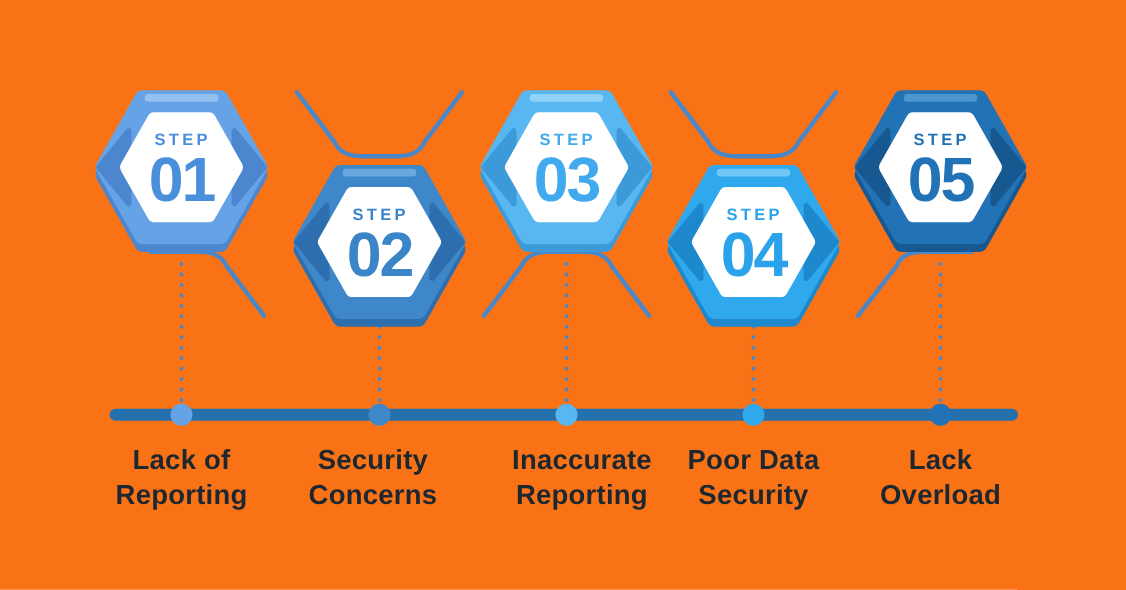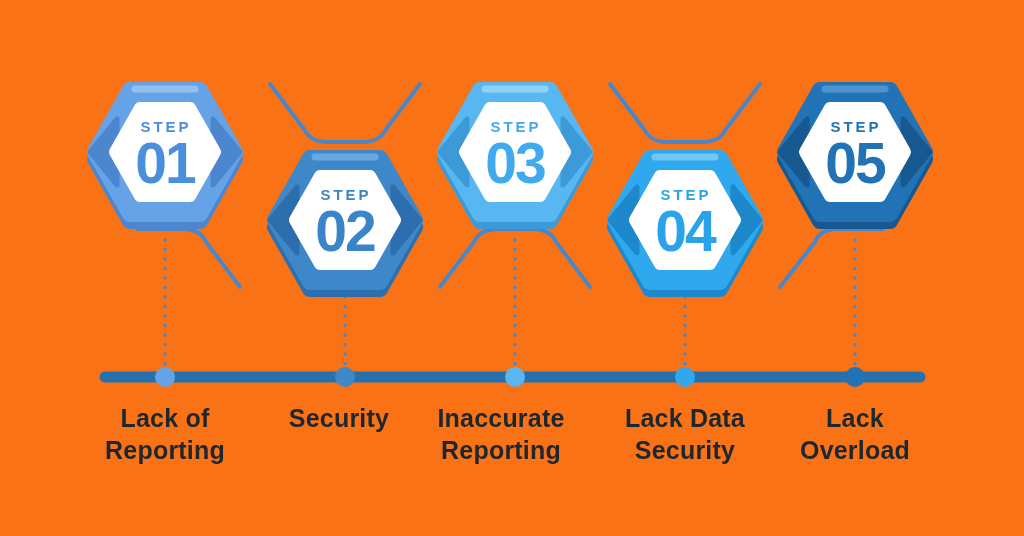--- a/index.html
+++ b/index.html
@@ -114,7 +114,7 @@
       <div class="step-title" style="left: 339px; top: 402px; color: rgb(29, 39, 48);">
         <div>Security</div>
       </div>
-      <div class="step-title" style="left: 501px; top: 402px; color: rgb(29, 39, 48);">
+      <div class="step-title" style="left: 529px; top: 402px; color: rgb(29, 39, 48);">
         <div>Inaccurate</div>
         <div>Reporting</div>
       </div>

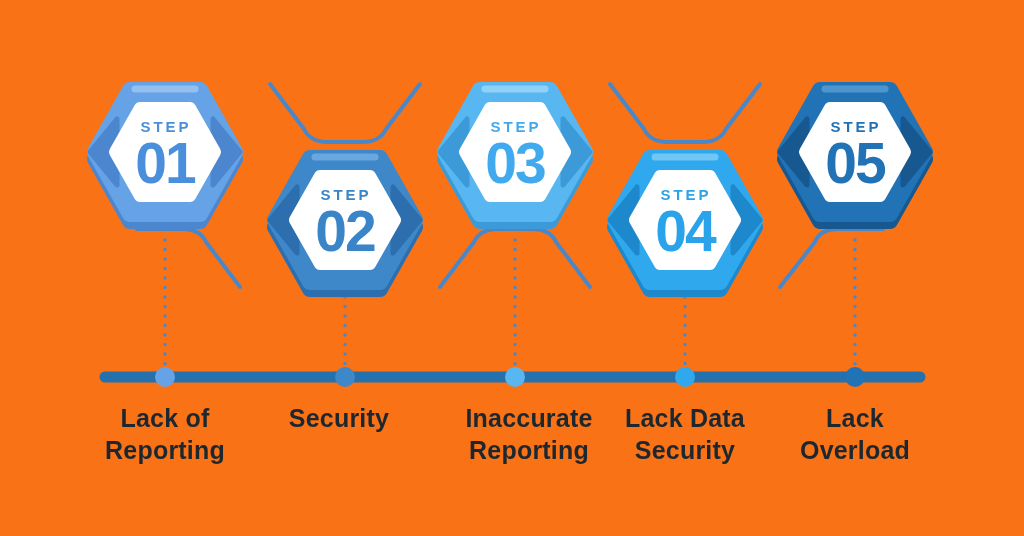--- a/index.html
+++ b/index.html
@@ -119,7 +119,7 @@
         <div>Reporting</div>
       </div>
       <div class="step-title" style="left: 685px; top: 402px; color: rgb(29, 39, 48);">
-        <div>Lack Data</div>
+        <div>Poor Data</div>
         <div>Security</div>
       </div>
       <div class="step-title" style="left: 855px; top: 402px; color: rgb(29, 39, 48);">

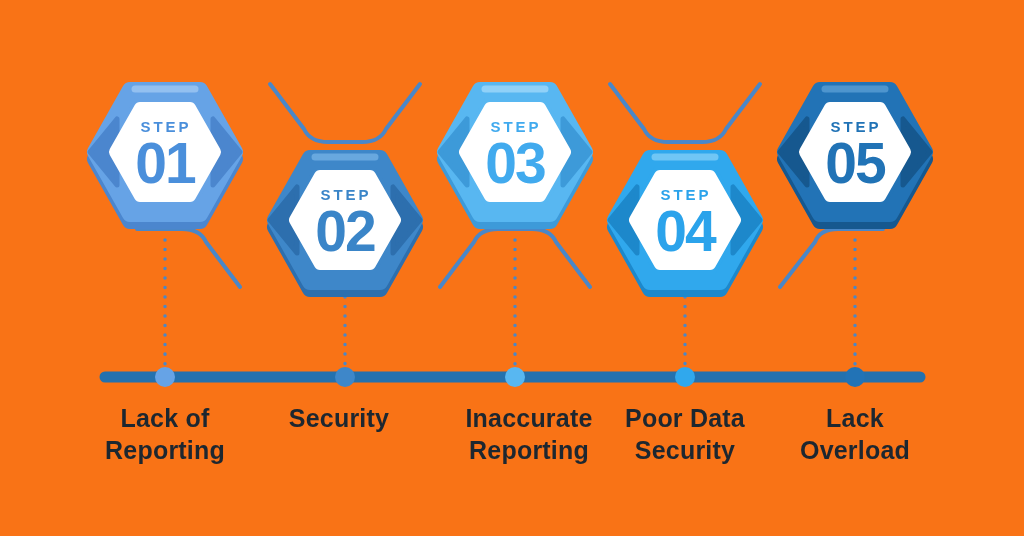--- a/index.html
+++ b/index.html
@@ -113,6 +113,7 @@
       </div>
       <div class="step-title" style="left: 339px; top: 402px; color: rgb(29, 39, 48);">
         <div>Security</div>
+        <div>Concerns</div>
       </div>
       <div class="step-title" style="left: 529px; top: 402px; color: rgb(29, 39, 48);">
         <div>Inaccurate</div>

